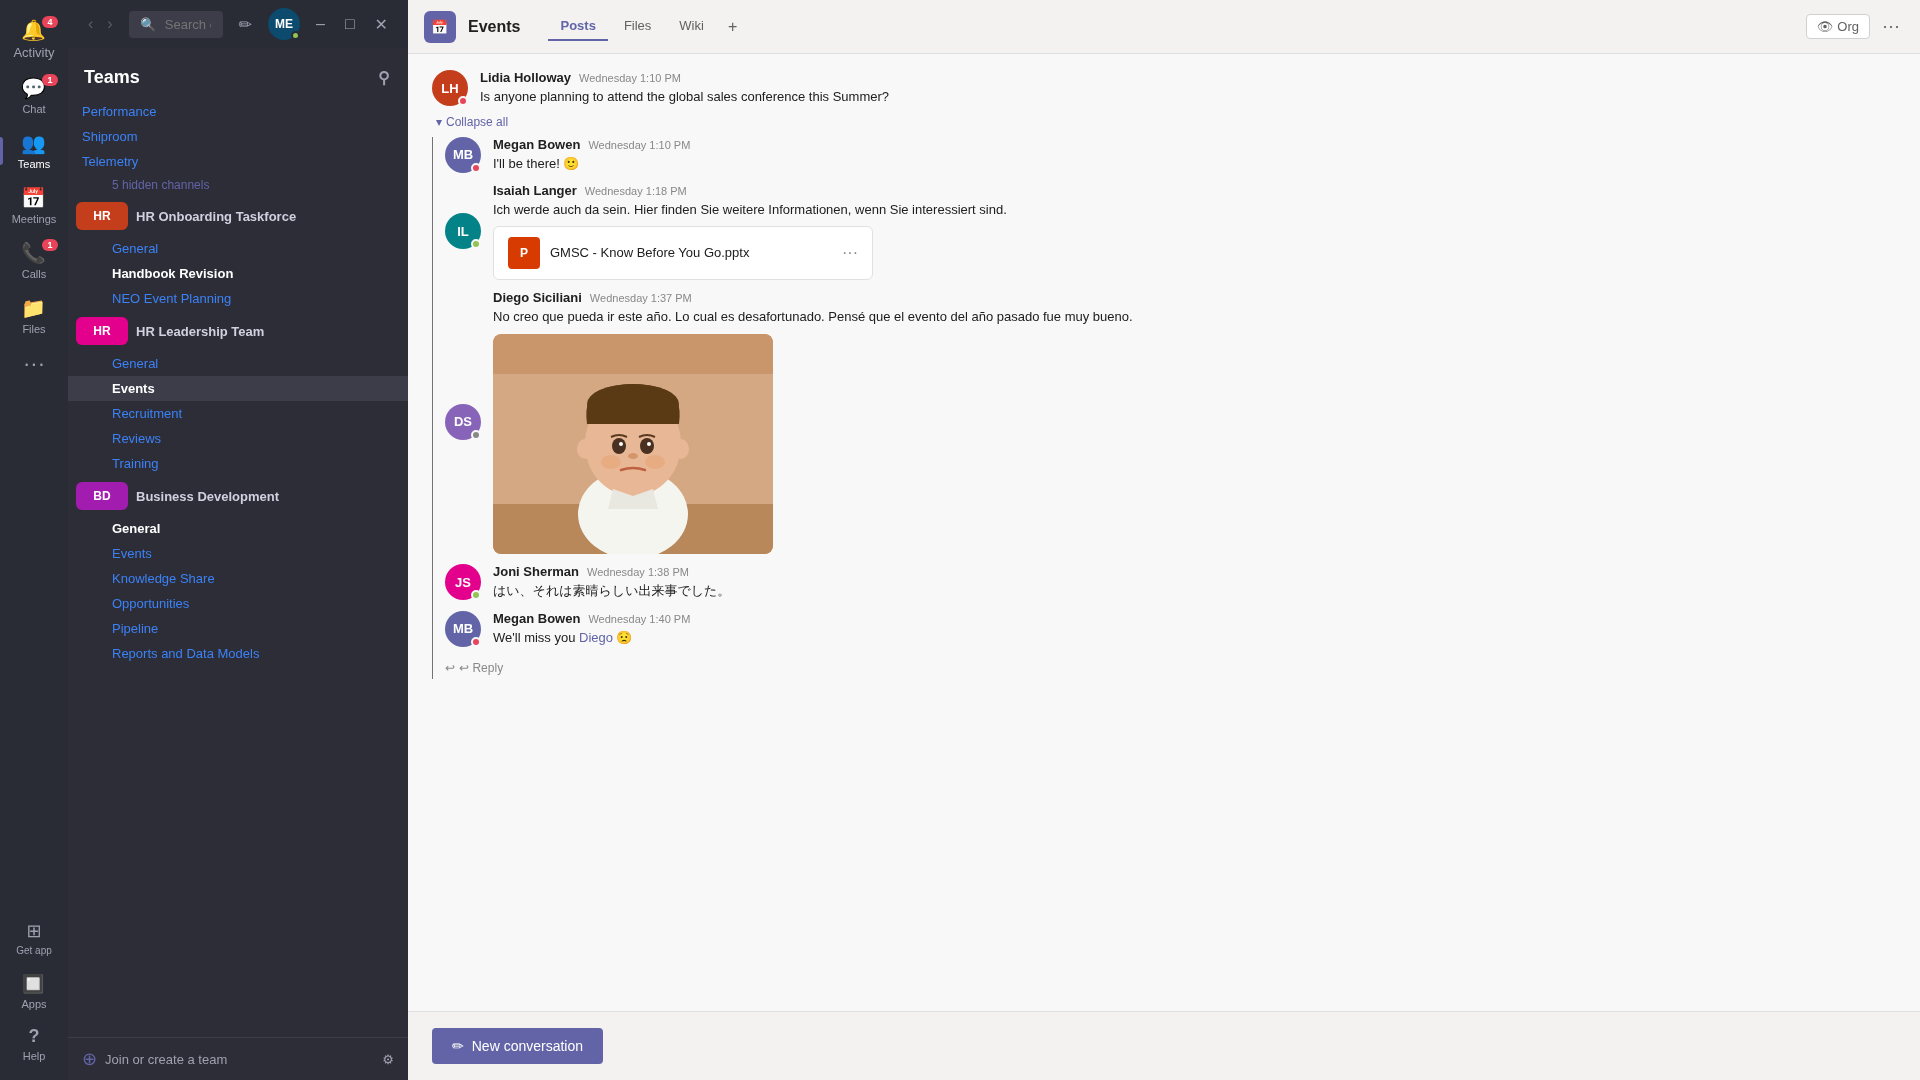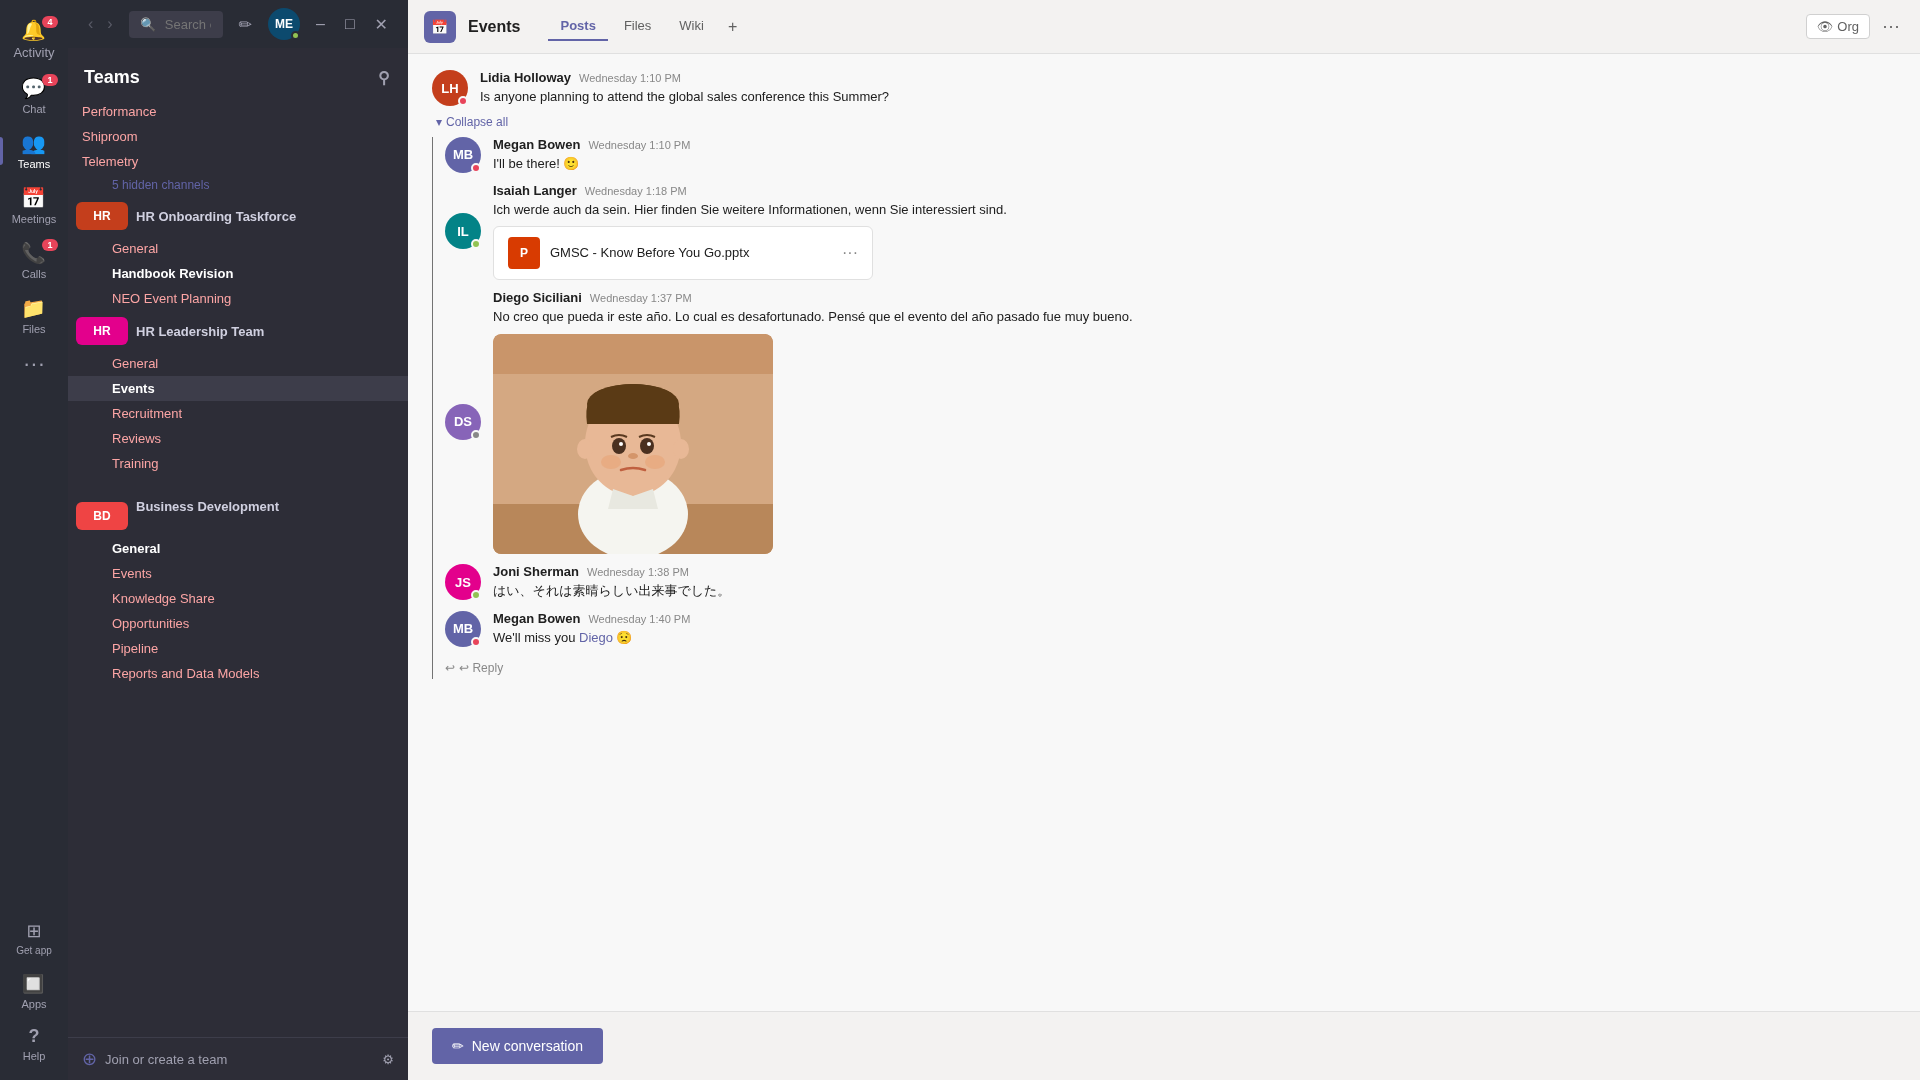--- a/index.html
+++ b/index.html
@@ -111,7 +111,7 @@
       padding: 5px 10px 5px 44px;
       cursor: pointer;
       font-size: 13px;
-      color: #fca5a5;
+      color: #3b82f6;
       display: flex;
       align-items: center;
       justify-content: space-between;

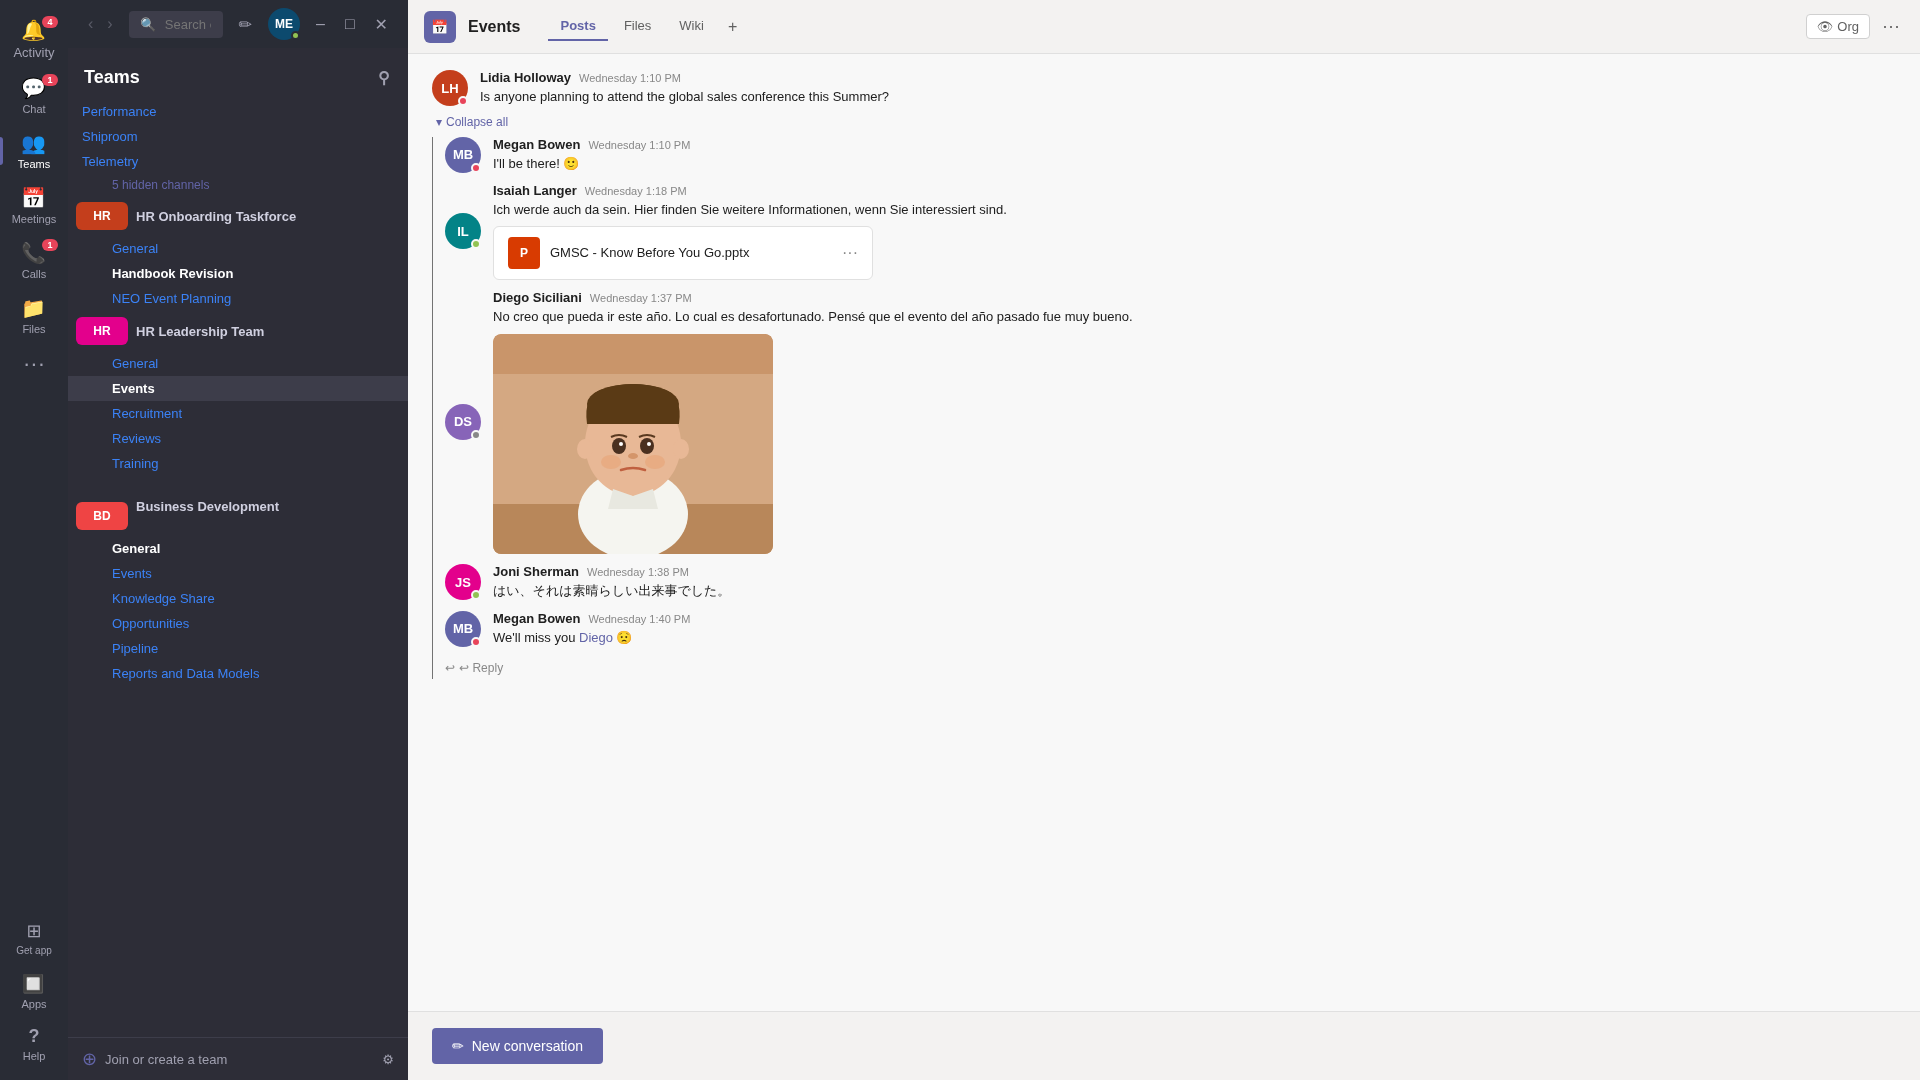--- a/index.html
+++ b/index.html
@@ -548,7 +548,7 @@
 
     <div class="team-group">
       <div class="team-header">
-        <div class="team-avatar" style="background:#ef4444;margin-top:20px;">BD</div>
+        <div class="team-avatar" style="background:#a21caf;">BD</div>
         <span class="team-name">Business Development</span>
         <span class="team-more">···</span>
       </div>

